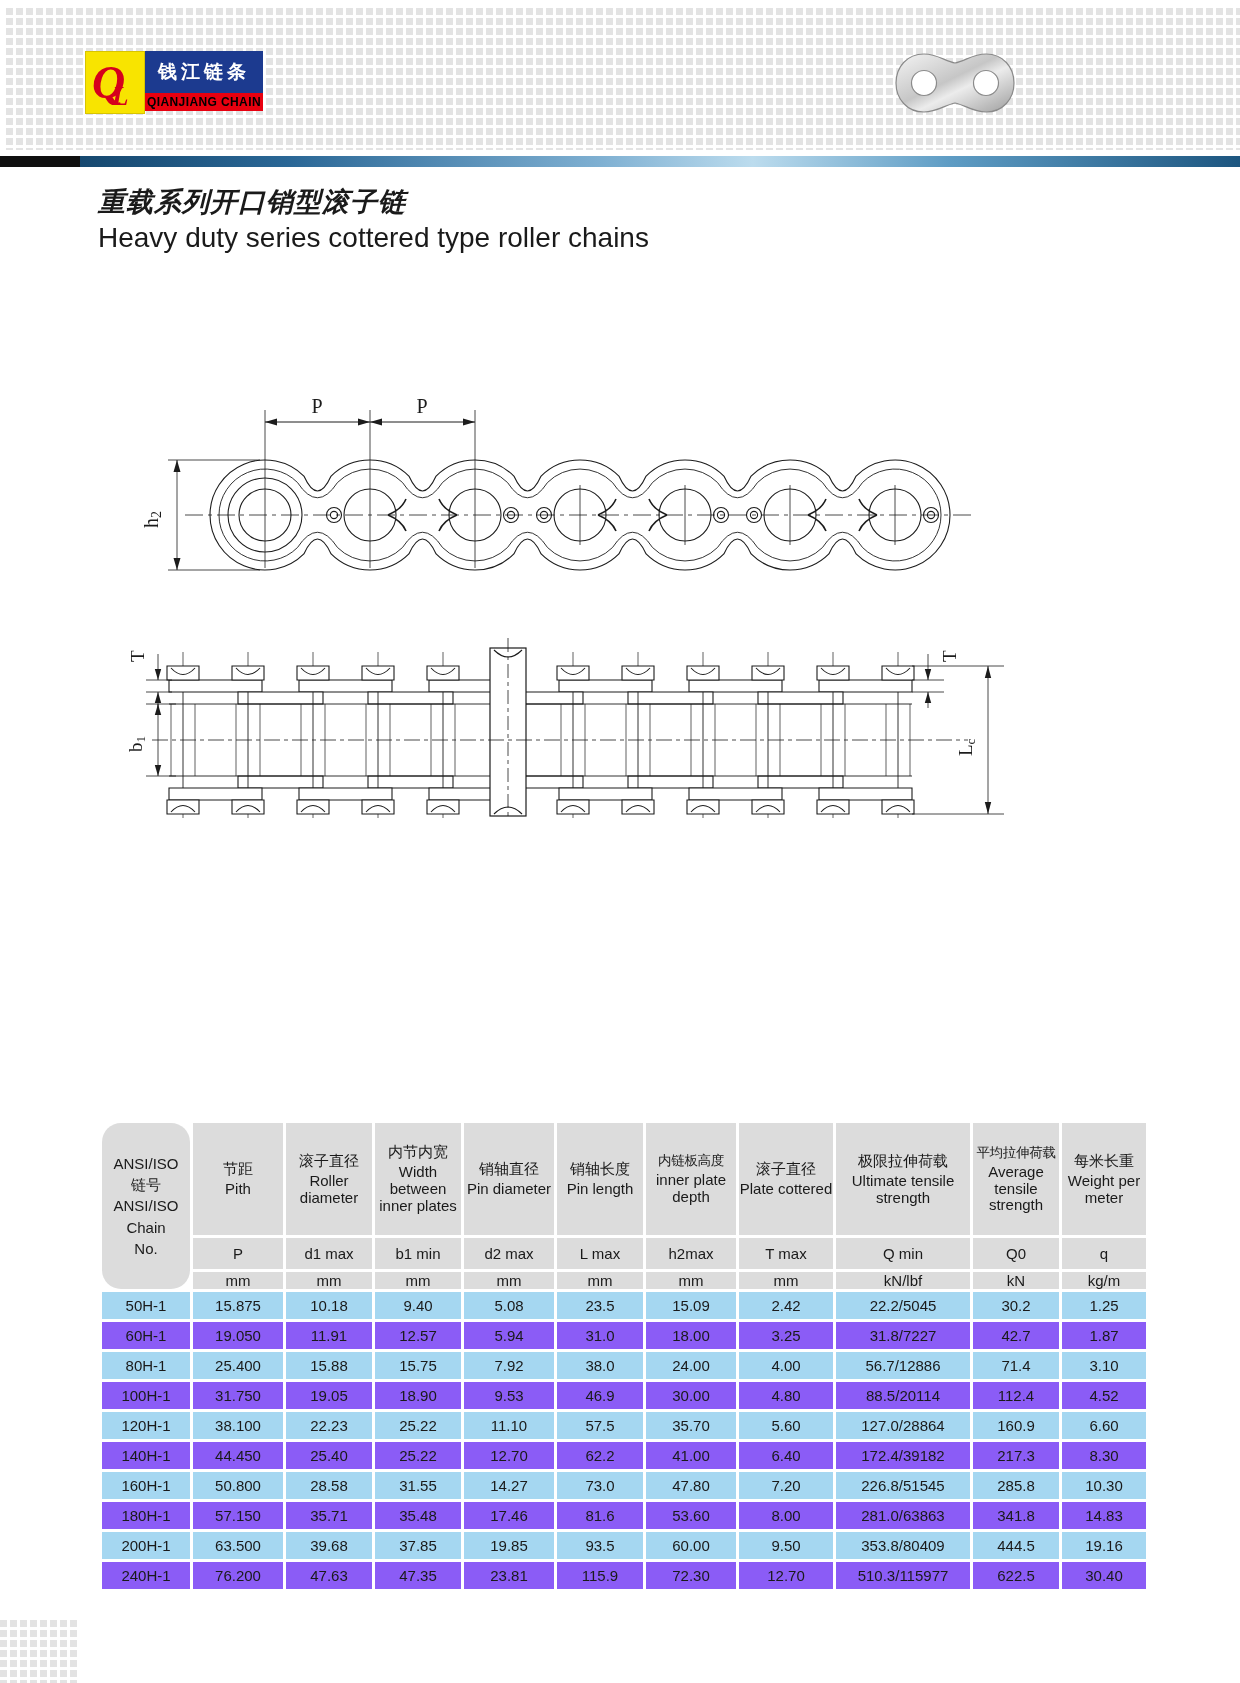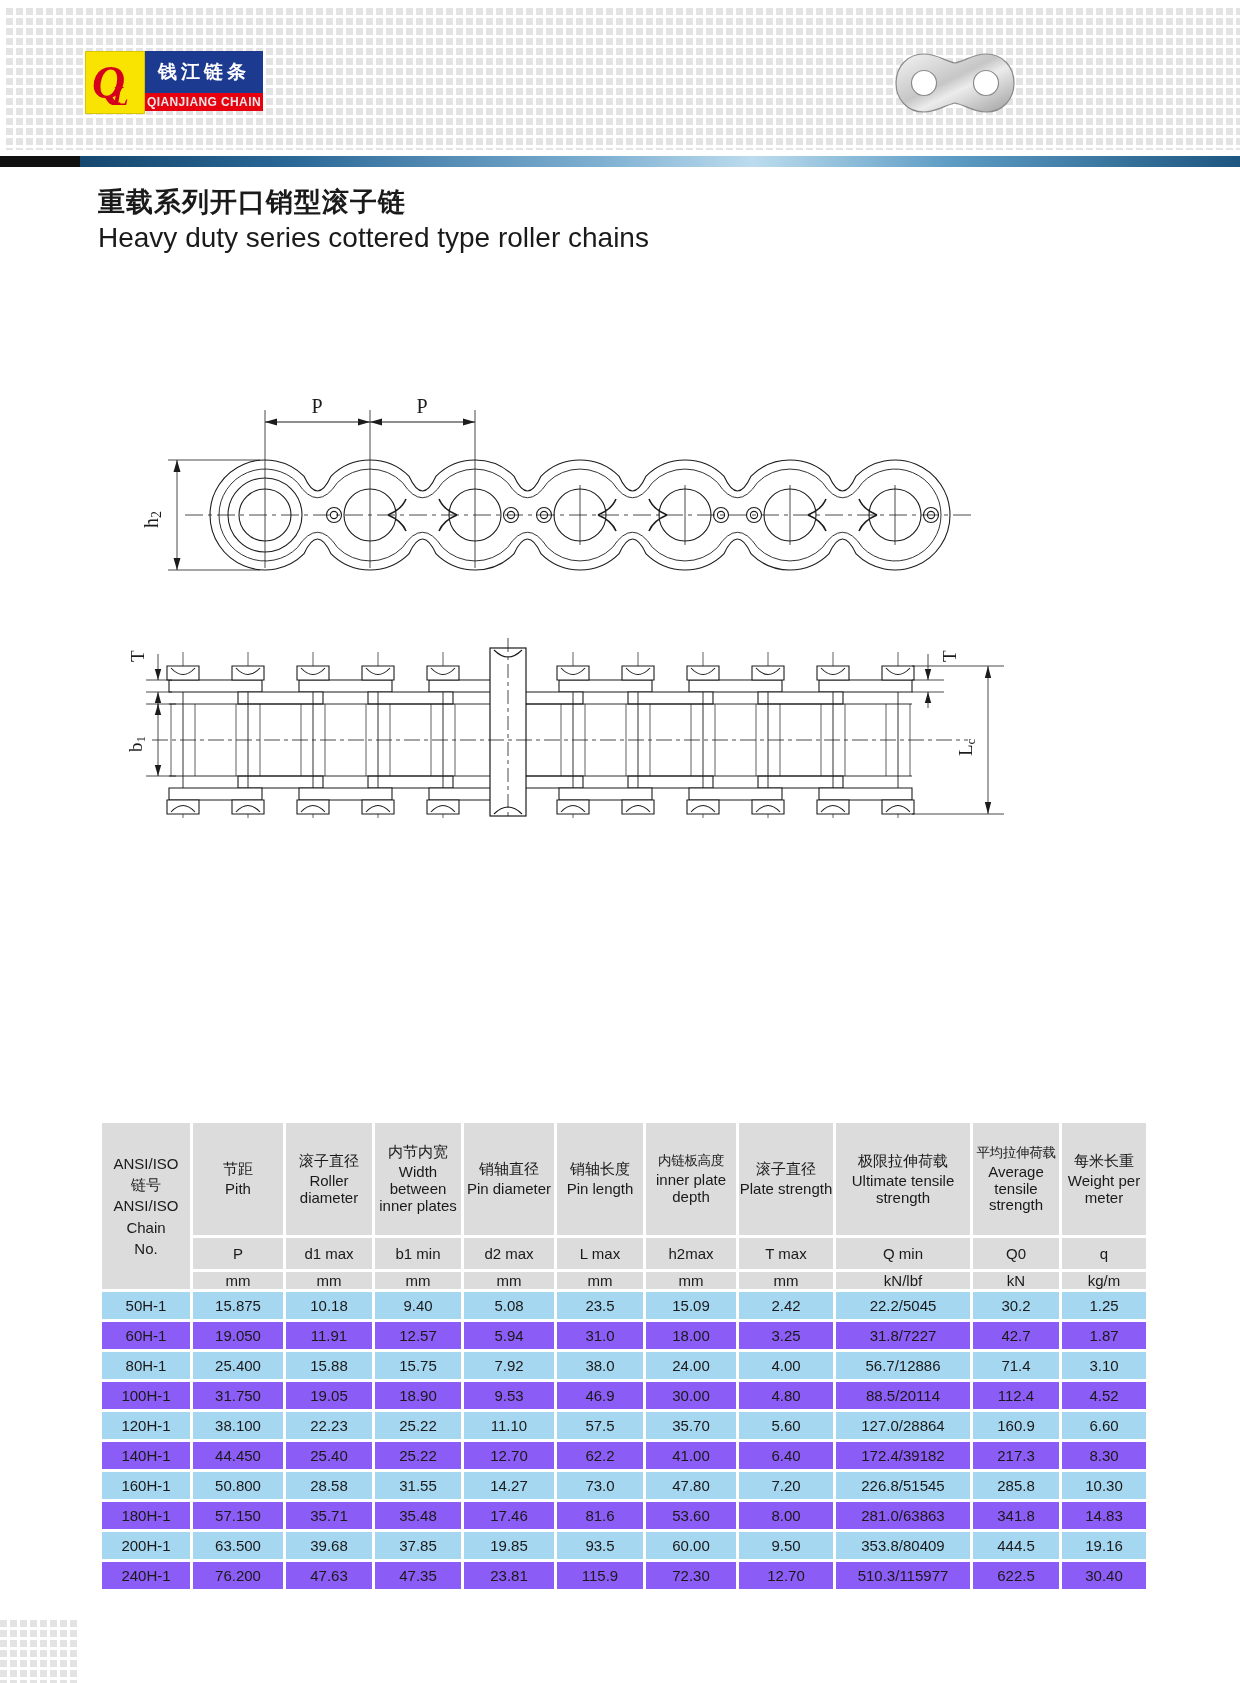--- a/index.html
+++ b/index.html
@@ -25,7 +25,7 @@
   .logo-text{display:flex;flex-direction:column;width:118px;height:63px;}
   .logo-cn{background:#1c3a8f;color:#ffffff;height:42px;display:flex;align-items:center;justify-content:center;
     font-size:19px;font-weight:bold;letter-spacing:4px;}
-  .logo-en{background:#e8000f;color:#e5e5e5;height:18px;display:flex;align-items:center;justify-content:center;
+  .logo-en{background:#e8000f;color:#000000;height:18px;display:flex;align-items:center;justify-content:center;
     font-size:12px;font-weight:bold;letter-spacing:0.4px;}
 
   .chain-plate{position:absolute;left:893px;top:50px;}

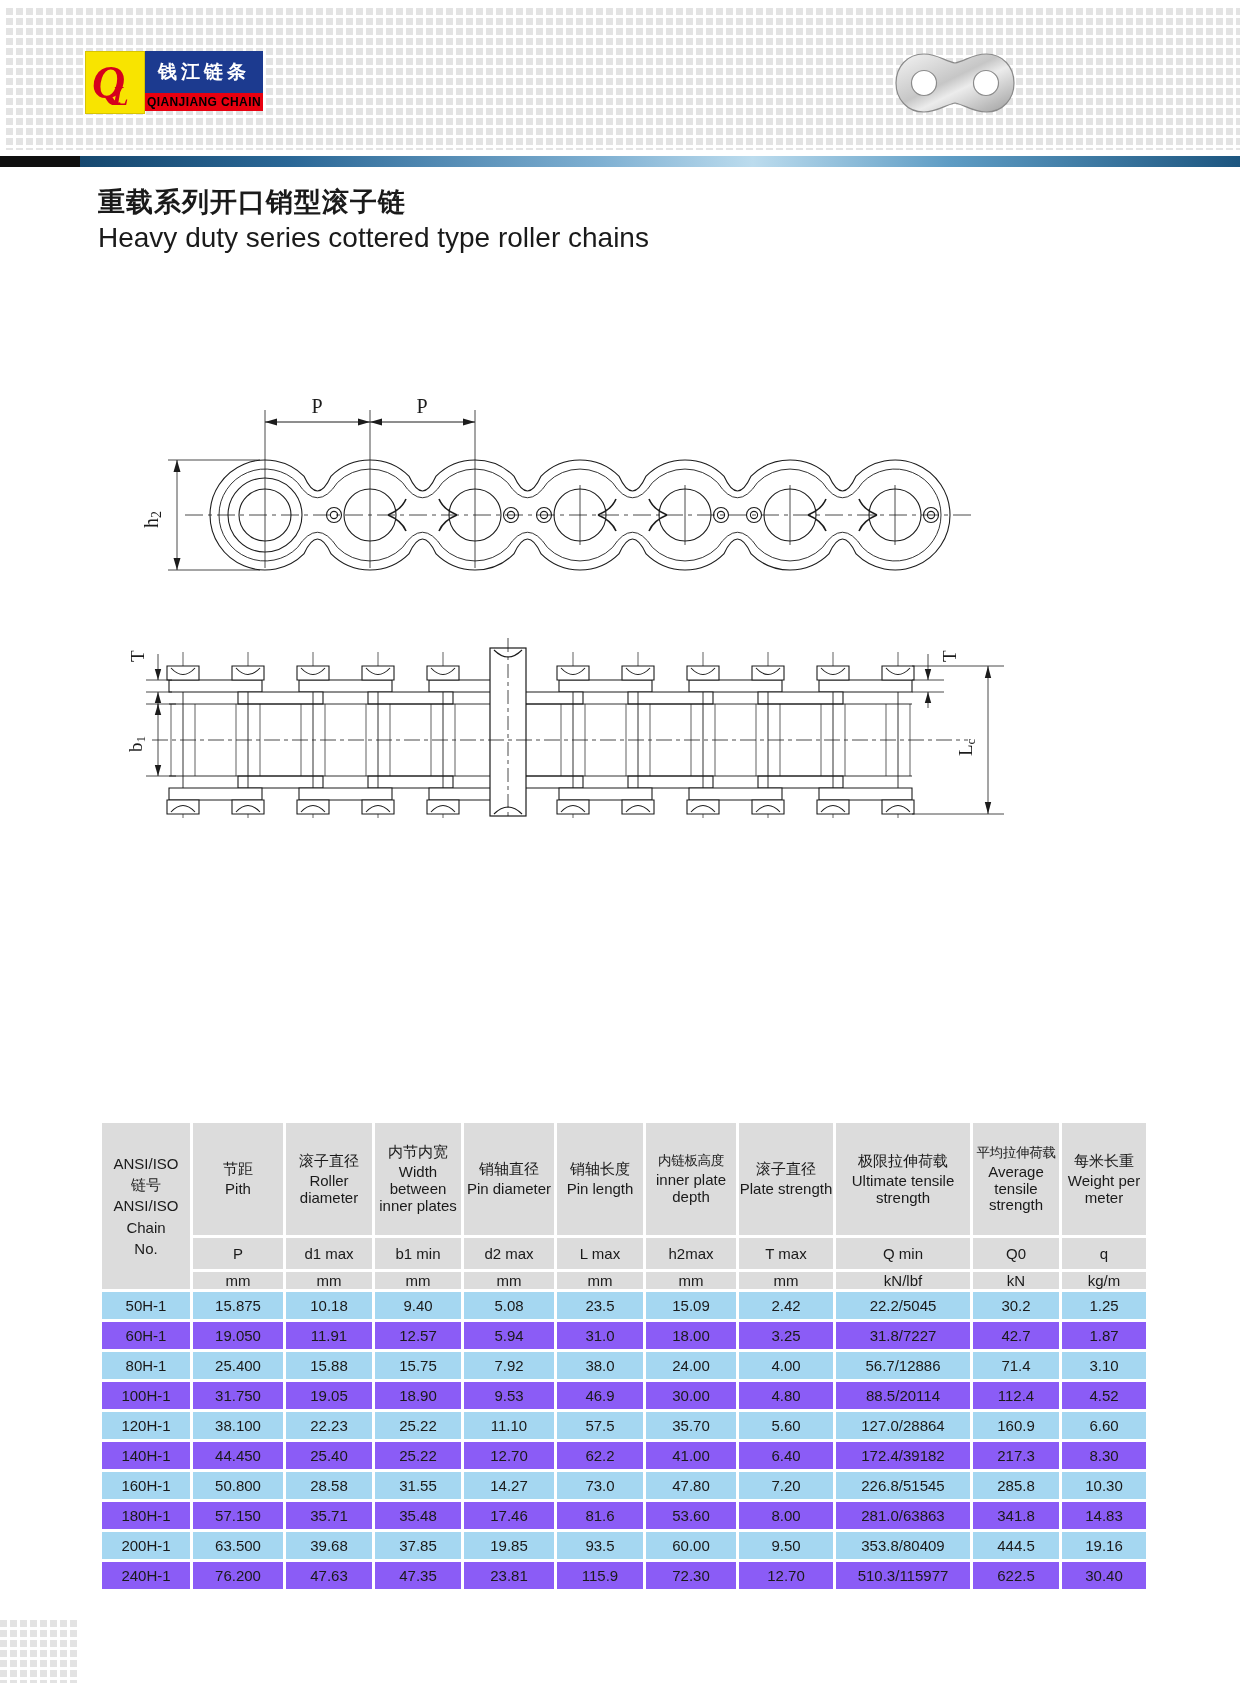--- a/index.html
+++ b/index.html
@@ -35,7 +35,7 @@
   .bar-blue{position:absolute;left:80px;top:156px;width:1160px;height:11px;
     background:linear-gradient(90deg,#16486f 0%,#2a6796 18%,#7fb0d2 45%,#bcdcee 58%,#5e9cc4 75%,#1d5680 100%);}
 
-  .title-cn{position:absolute;left:98px;top:184px;font-size:27px;font-weight:600;letter-spacing:1px;}
+  .title-cn{position:absolute;left:98px;top:184px;font-size:27px;font-weight:600;letter-spacing:1px;font-style:italic;}
   .title-en{position:absolute;left:98px;top:222px;font-size:28px;font-weight:400;}
 
   .drawing{position:absolute;}

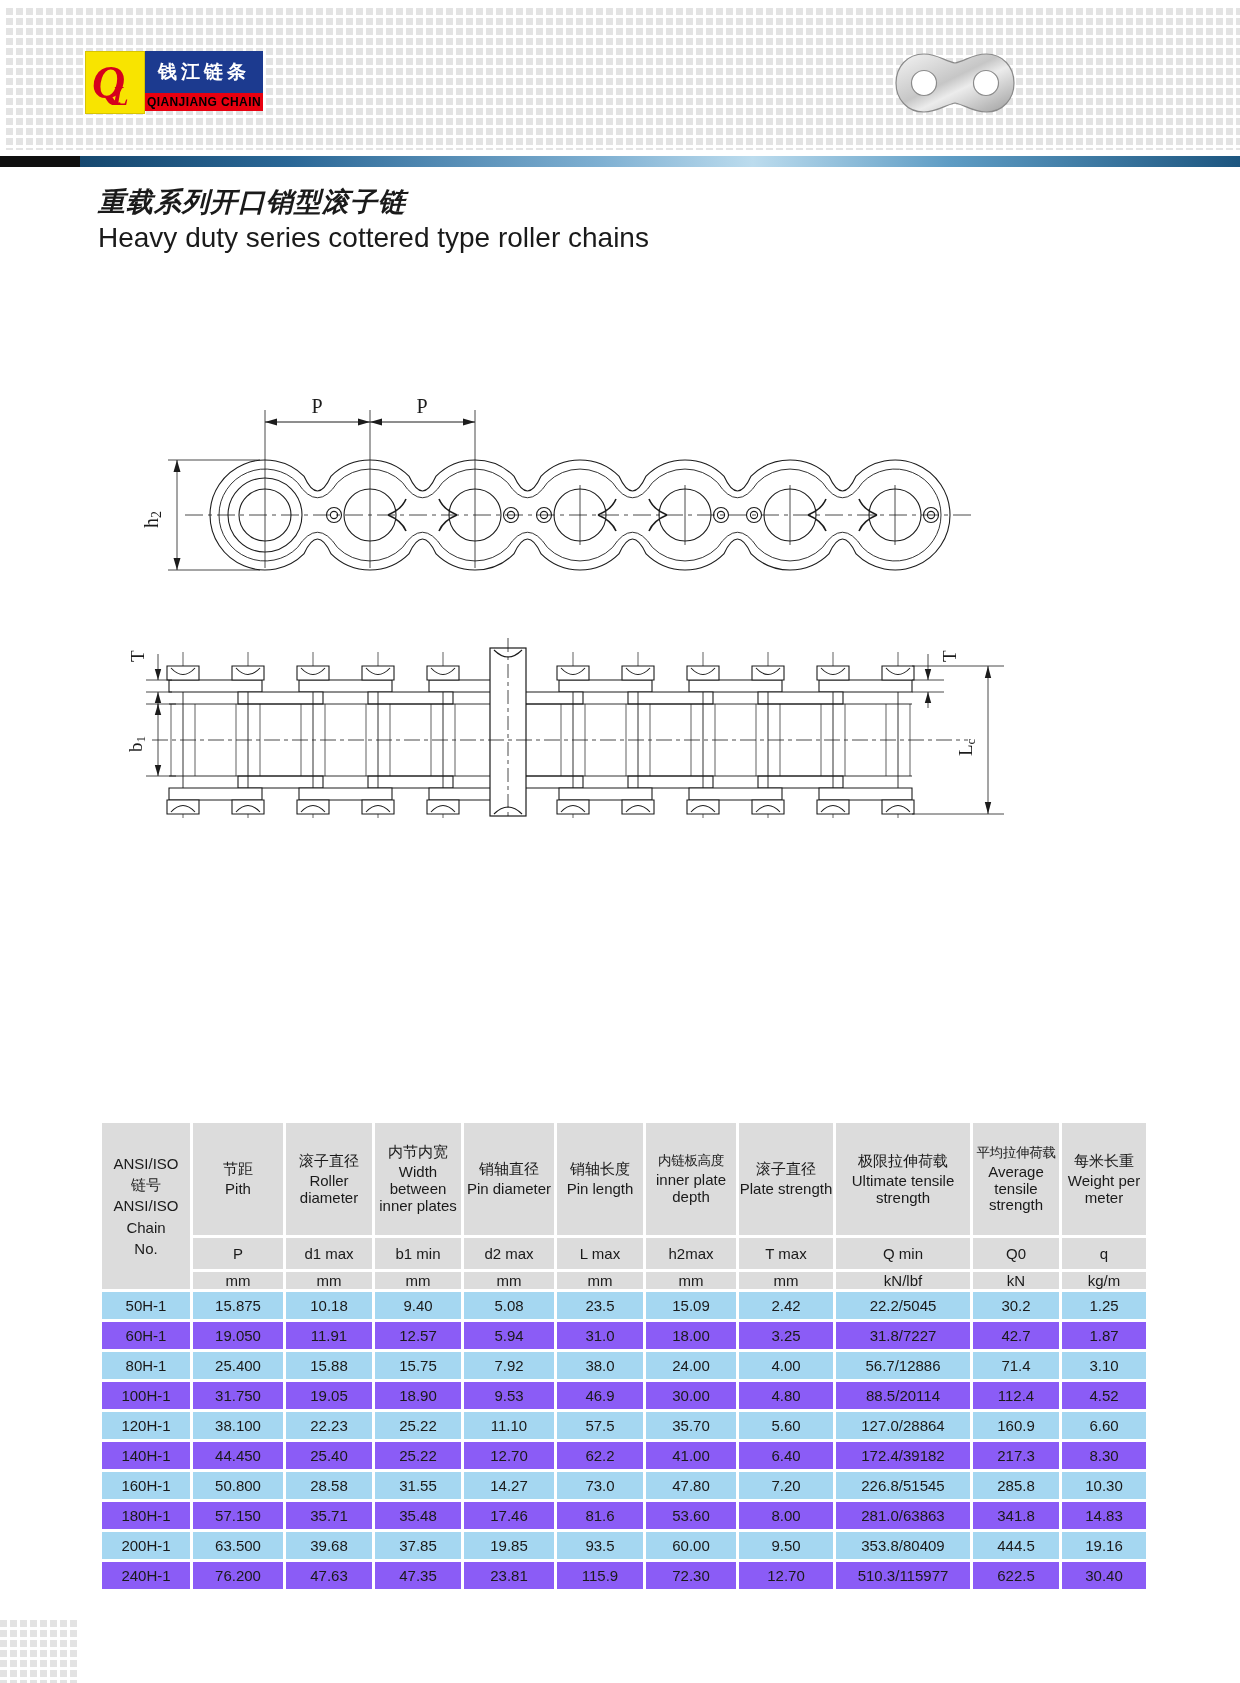--- a/index.html
+++ b/index.html
@@ -47,7 +47,7 @@
   table.spec th, table.spec td{
     text-align:center;vertical-align:middle;font-weight:normal;padding:0;overflow:hidden;}
   table.spec thead th{background:#dcdcdc;font-size:15px;}
-  th.corner{white-space:pre-line;line-height:1.42;font-size:15px;}
+  th.corner{white-space:pre-line;line-height:1.42;font-size:15px;border-radius:19px;}
   tr.namerow th{height:112px;}
   .cn{font-size:15px;white-space:nowrap;margin-bottom:2px;}
   .cn.small{font-size:13.5px;letter-spacing:-0.3px;}

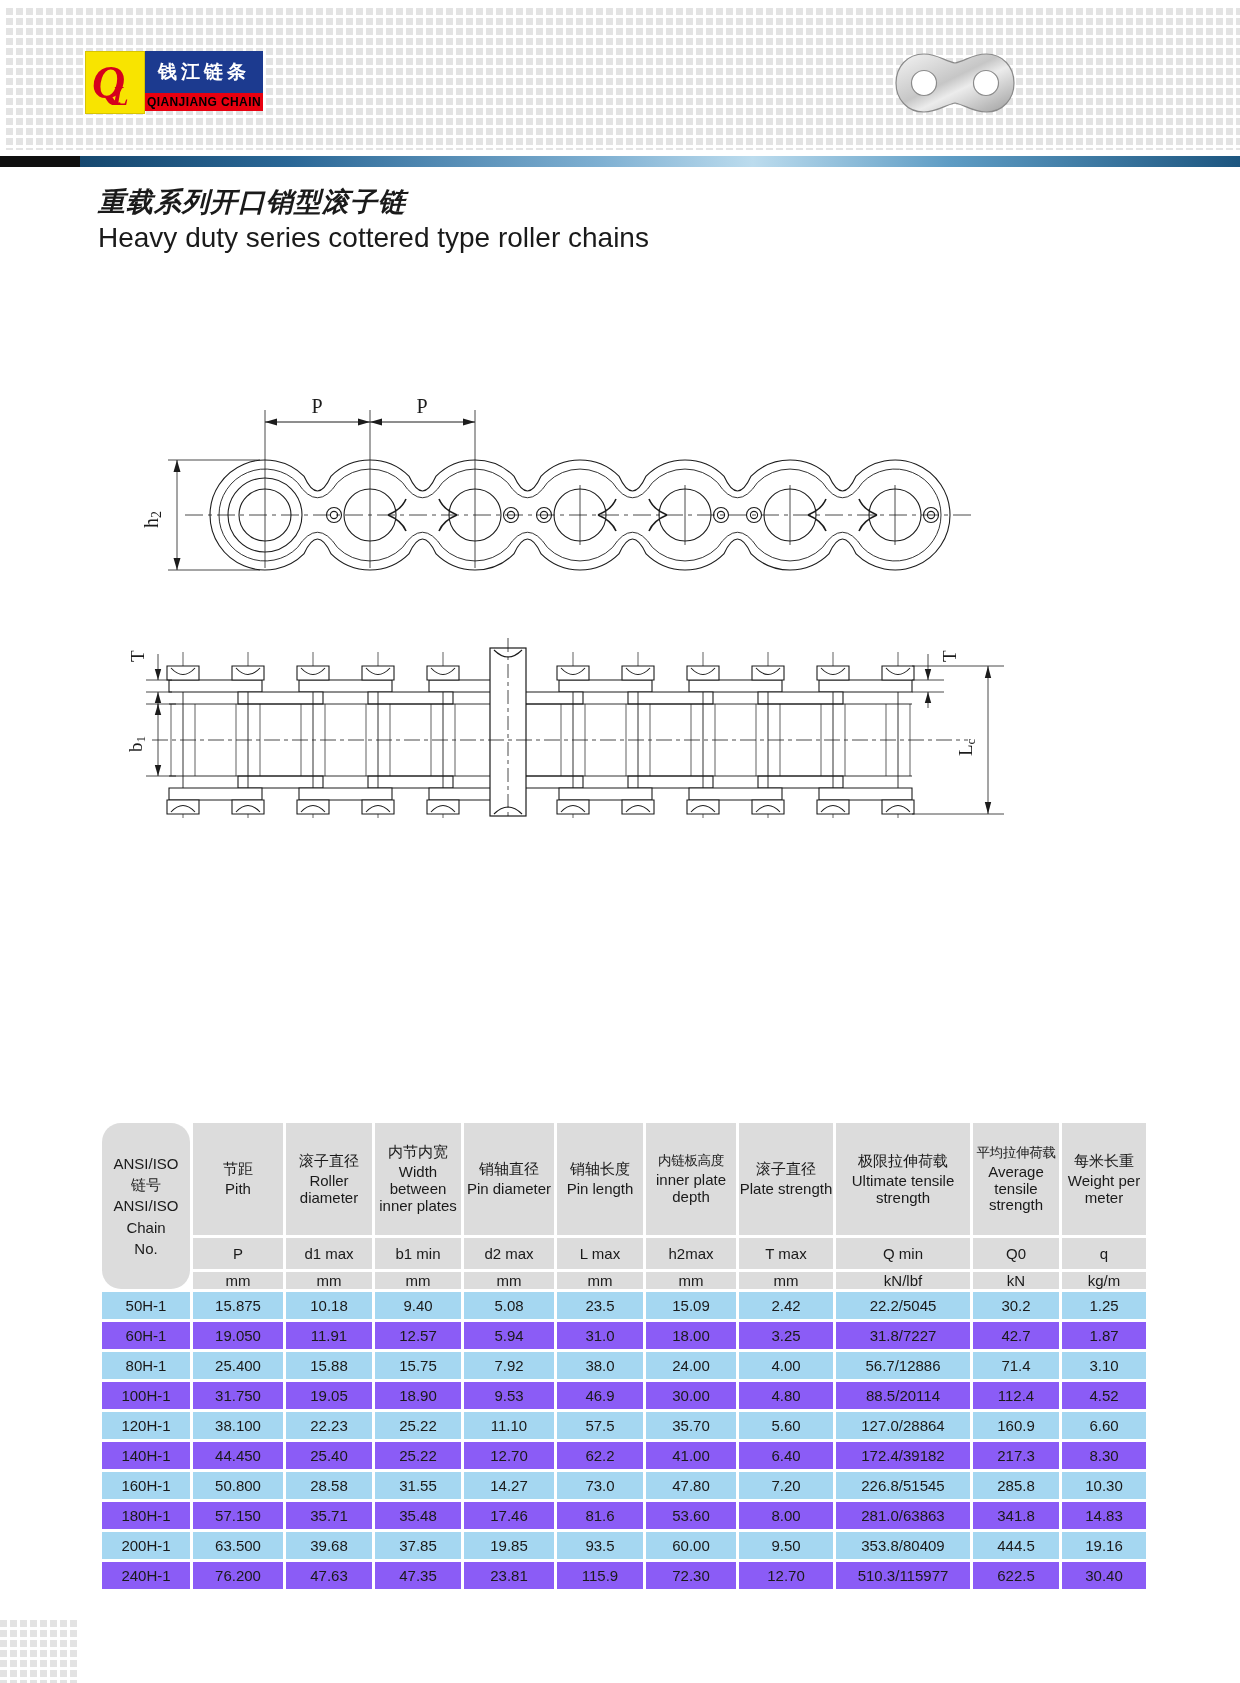--- a/index.html
+++ b/index.html
@@ -254,7 +254,7 @@
         </th>
       <th>
           <div class="cn">滚子直径</div>
-          <div class="en">Plate strength</div>
+          <div class="en">Plate cottered</div>
         </th>
       <th>
           <div class="cn">极限拉伸荷载</div>

